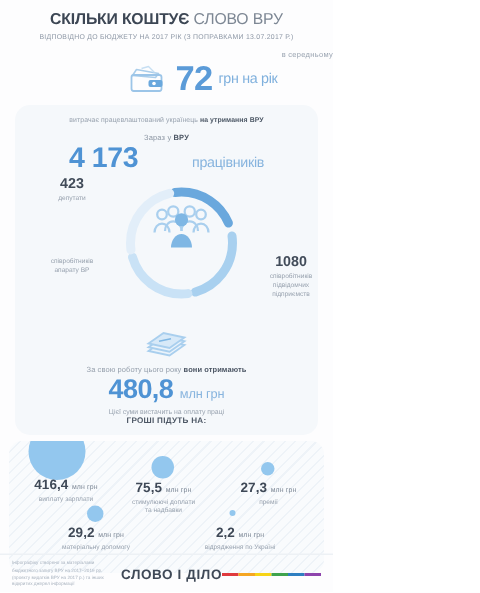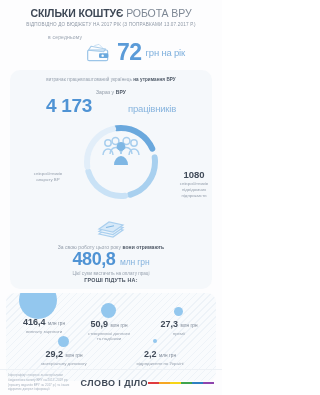--- a/index.html
+++ b/index.html
@@ -158,7 +158,7 @@
 
   <div class="header">
     <div class="title">
-      <span class="accent">СКІЛЬКИ КОШТУЄ</span><span> РОБОТА ВРУ</span>
+      <span class="accent">СКІЛЬКИ КОШТУЄ</span><span> СЛОВО ВРУ</span>
     </div>
     <div class="subtitle">ВІДПОВІДНО ДО БЮДЖЕТУ НА 2017 РІК (З ПОПРАВКАМИ 13.07.2017 Р.)</div>
   </div>

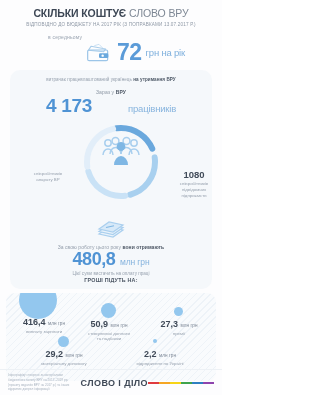--- a/index.html
+++ b/index.html
@@ -29,7 +29,7 @@
   }
 
   
-  .avg-wrap { margin-top: 7px; text-align: left; padding-left: 48px; }
+  .avg-wrap { margin-top: 7px; text-align: right; padding-left: 48px; }
   .avg-kicker { font-size: 5px; color: #9aa4b1; letter-spacing: .2px; }
   .avg-row {
     margin-top: 1px;

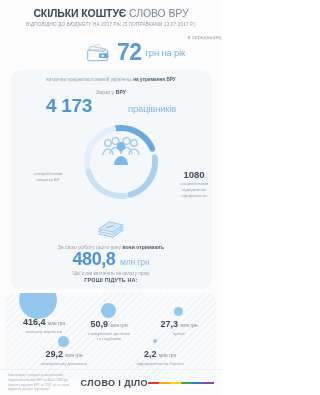--- a/index.html
+++ b/index.html
@@ -217,6 +217,10 @@
           </g>
         </svg>
 
+        <div class="stat s-tl">
+          <div class="n">423</div>
+          <div class="l" style="white-space:pre-line">депутати</div>
+        </div>
         <div class="stat s-bl">
           <div class="l" style="white-space:pre-line">співробітників
 апарату ВР</div>

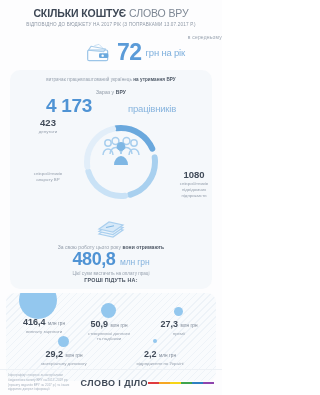--- a/index.html
+++ b/index.html
@@ -268,7 +268,7 @@
     <div class="bub" style="left:95px; top:10px; width:15px; height:15px;"></div>
     <div class="bub-lbl" style="left:63px; top:27px; width:80px;">
       <div class="amt">
-        <span>50,9</span>
+        <span>75,5</span>
         <span class="u">млн грн</span>
       </div>
       <div class="desc" style="white-space:pre-line">стимулюючі доплати

